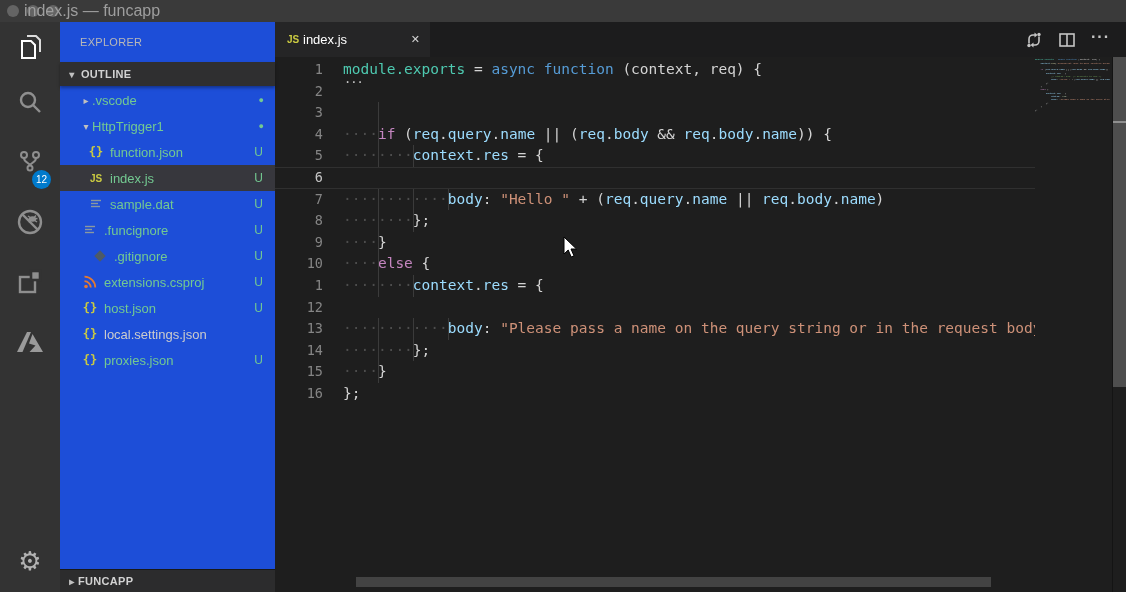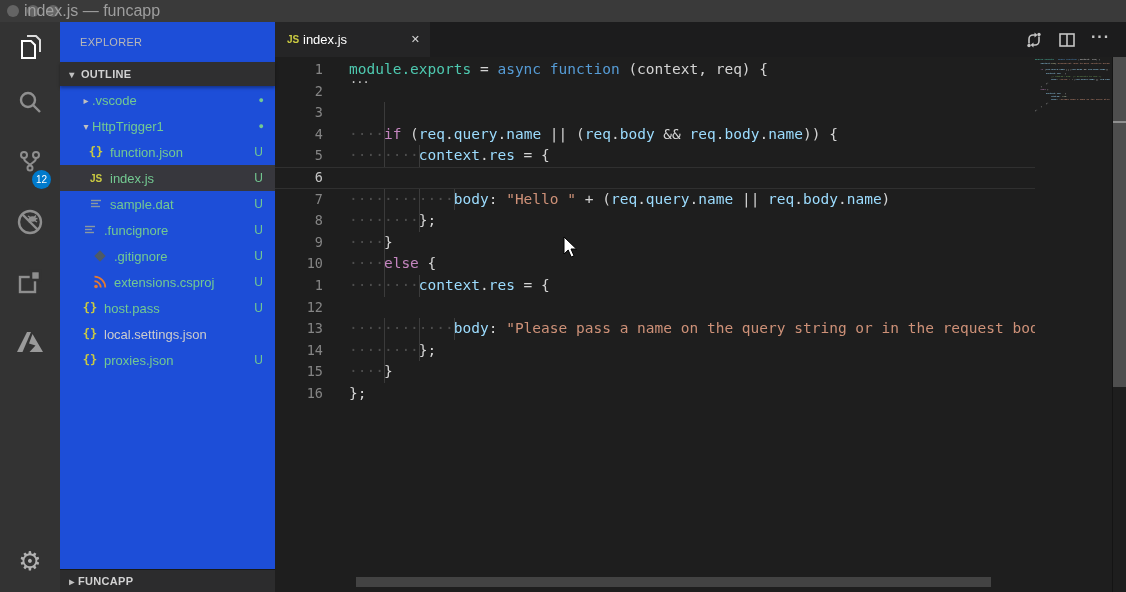--- a/index.html
+++ b/index.html
@@ -63,7 +63,7 @@
   .cline.cur{box-shadow:inset 0 1px 0 #303030, inset 0 -1px 0 #303030;}
   .cline.cur .ln{color:#c6c6c6;}
   .ln{width:48px;flex:none;text-align:right;color:#858585;font-size:13.5px;}
-  .lc{margin-left:26px;position:relative;flex:none;}
+  .lc{margin-left:20px;position:relative;flex:none;}
   .guide{position:absolute;top:0;bottom:0;width:1px;background:#3b3b3b;}
   .ws{color:#4d4d4d;}
   .t.teal{color:#4ec9b0;} .t.kw{color:#569cd6;} .t.ctrl{color:#c586c0;}

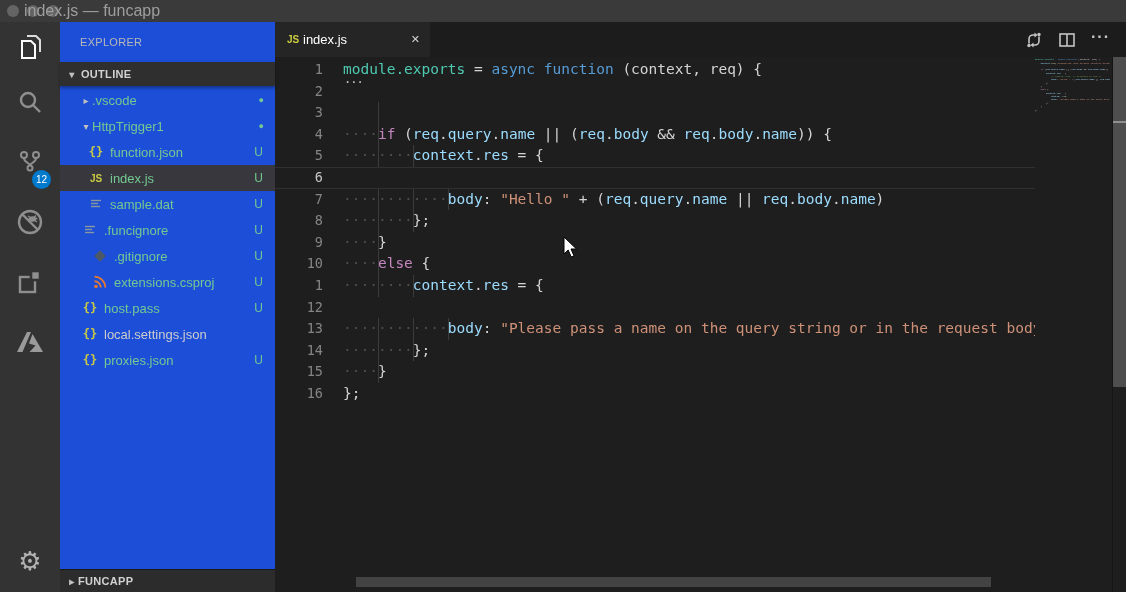--- a/index.html
+++ b/index.html
@@ -205,7 +205,7 @@
           <span class="tlabel green">.gitignore</span>
           <span class="ubadge">U</span>
         </div>
-        <div class="trow" style="padding-left: 32px;">
+        <div class="trow" style="padding-left: 22px;">
           <span class="fic">
             <svg width="14" height="14" viewBox="0 0 14 14">
               <circle cx="3" cy="11.5" r="1.8" fill="#e37933"></circle>

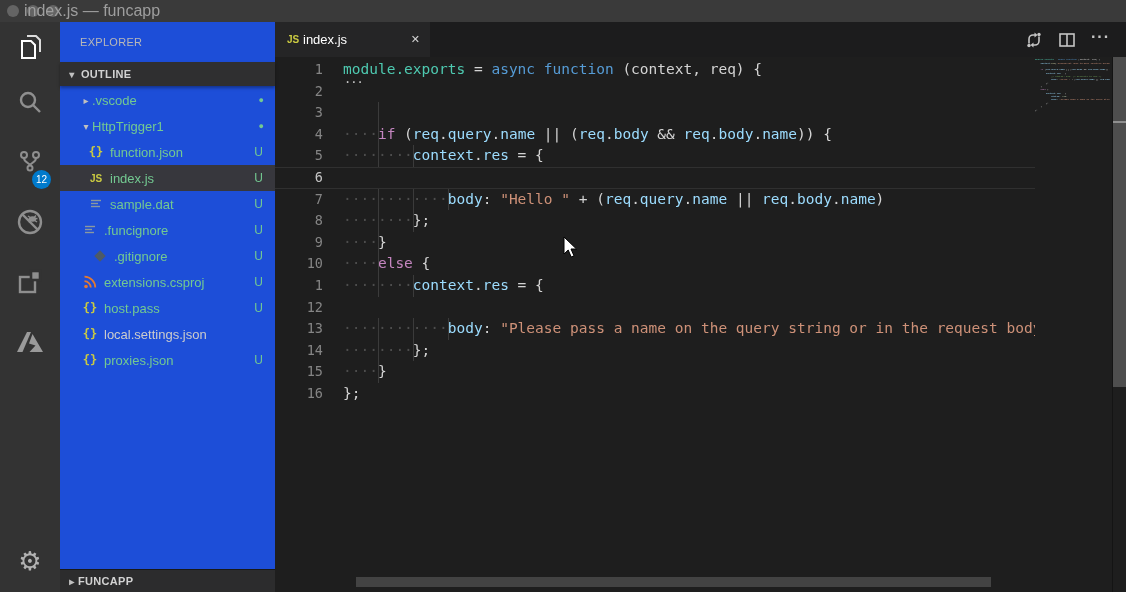--- a/index.html
+++ b/index.html
@@ -218,7 +218,7 @@
         </div>
         <div class="trow" style="padding-left: 22px;">
           <span class="fic json">{}</span>
-          <span class="tlabel green">host.pass</span>
+          <span class="tlabel green">host.json</span>
           <span class="ubadge">U</span>
         </div>
         <div class="trow" style="padding-left: 22px;">

